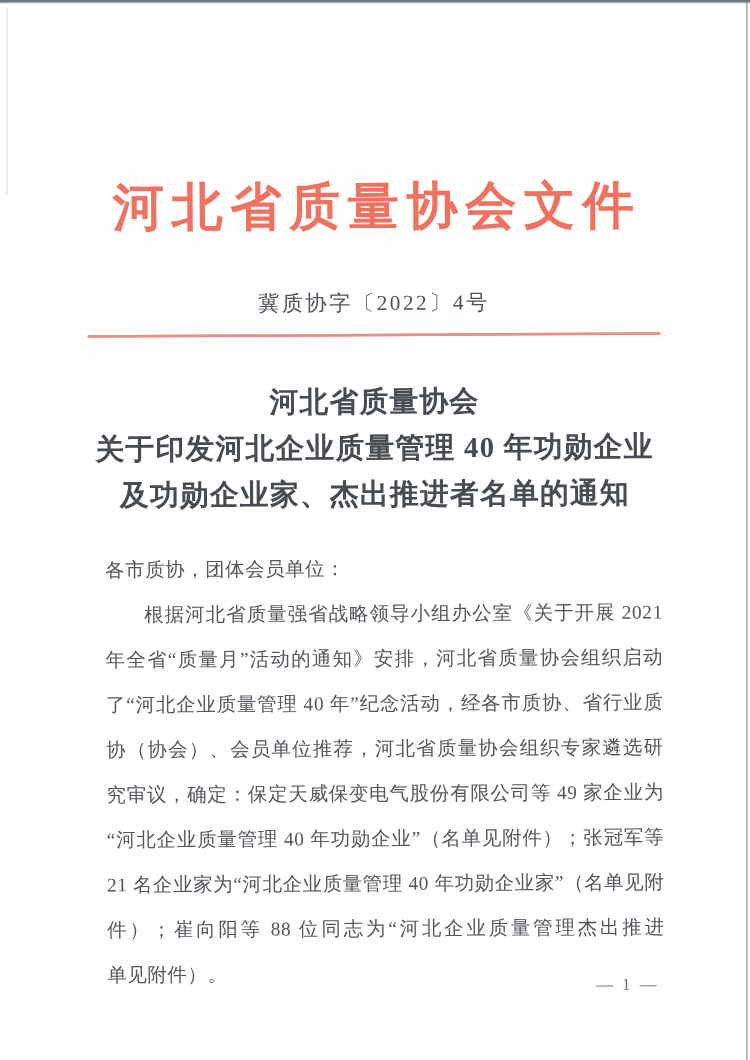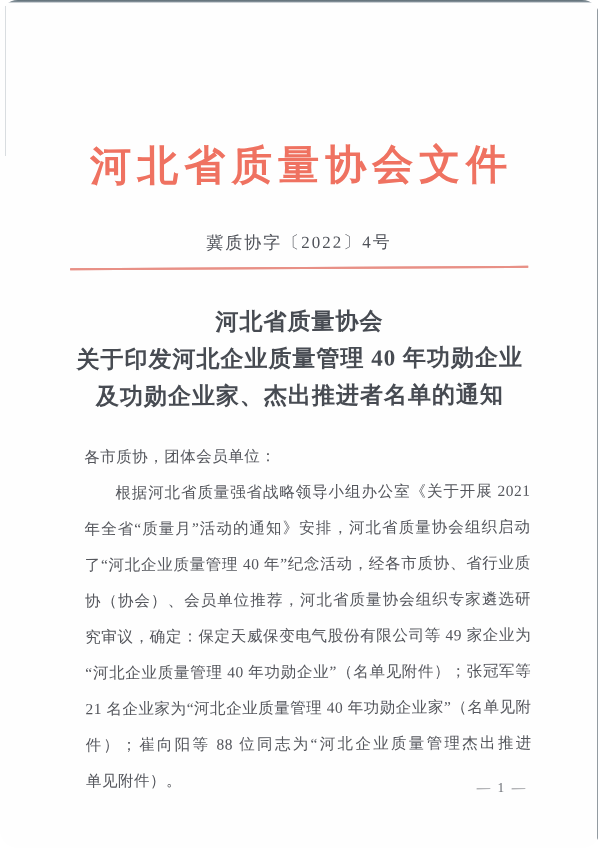--- a/index.html
+++ b/index.html
@@ -19,7 +19,6 @@
     height: 848px;
     background: #fefefe;
     overflow: hidden;
-    border-radius: 18px;
   }
   
   .edge-top {

